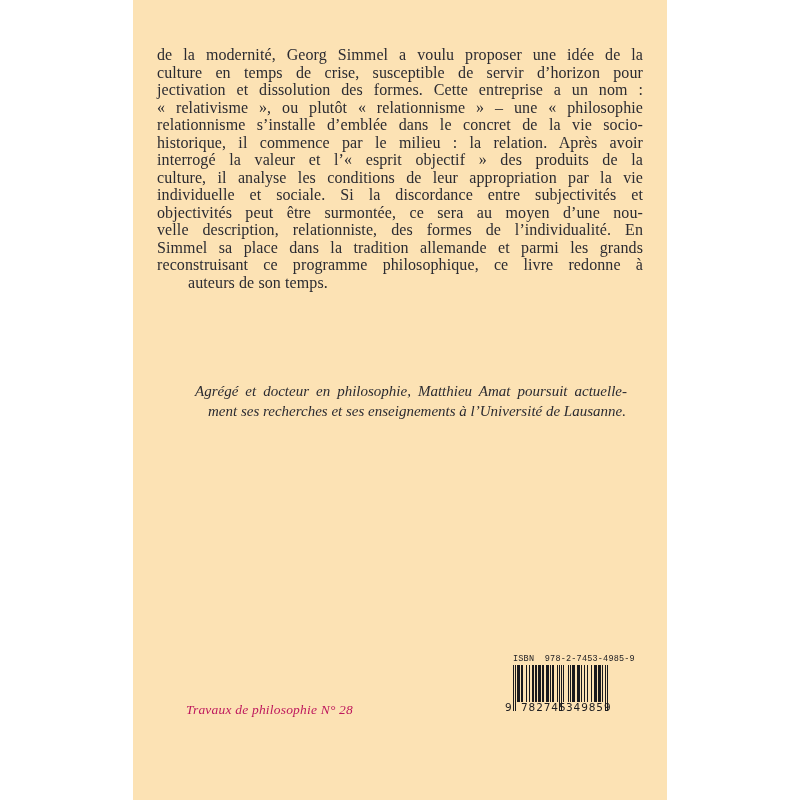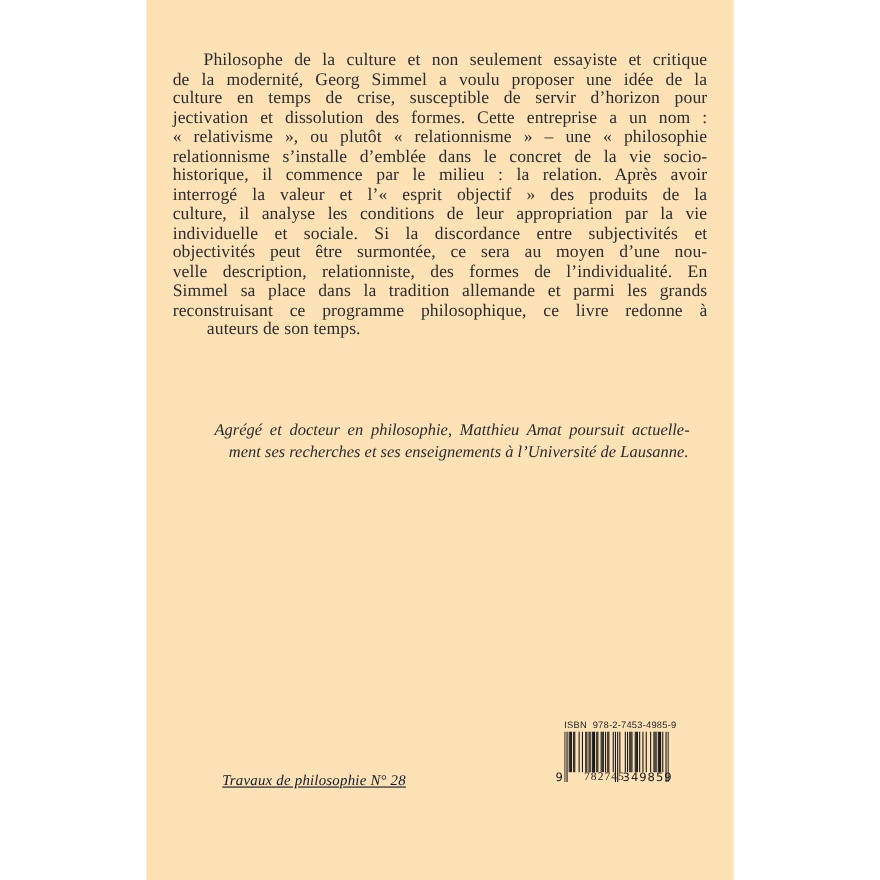--- a/index.html
+++ b/index.html
@@ -103,7 +103,6 @@
   <div class="cover" style="background: rgb(252, 226, 180);">
 
     <div class="summary" id="summary">
-        <div class="jline first">Philosophe de la culture et non seulement essayiste et critique</div>
         <div class="jline">de la modernité, Georg Simmel a voulu proposer une idée de la</div>
         <div class="jline">culture en temps de crise, susceptible de servir d’horizon pour</div>
         <div class="jline">jectivation et dissolution des formes. Cette entreprise a un nom :</div>

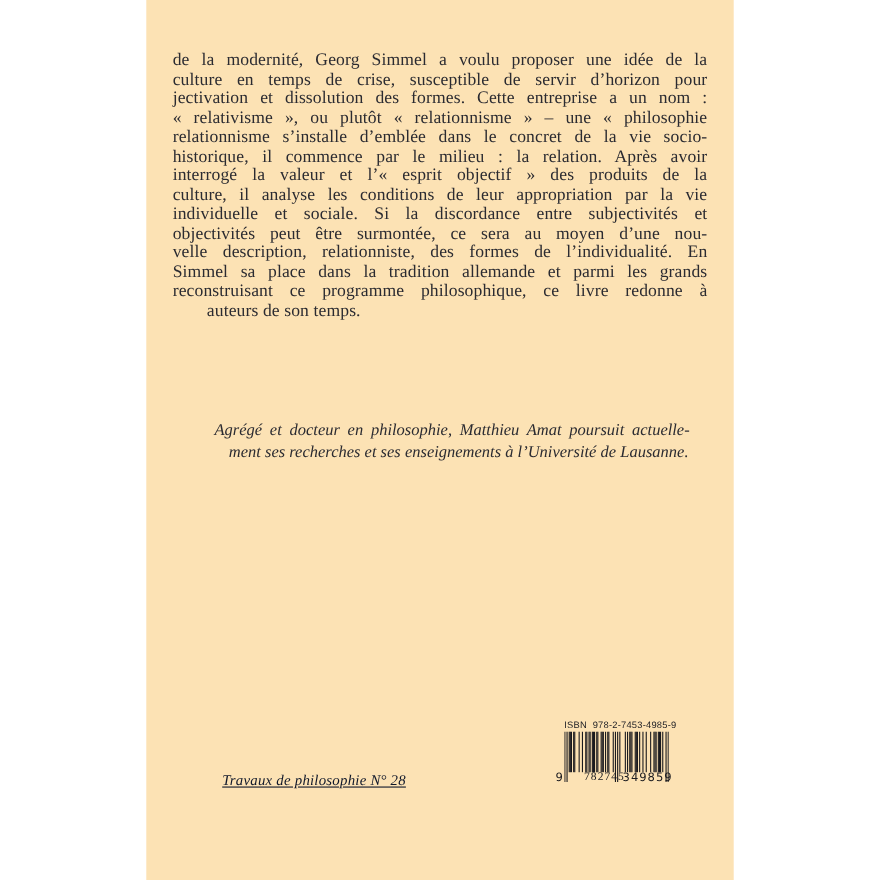--- a/index.html
+++ b/index.html
@@ -69,7 +69,7 @@
     position: absolute;
     left: 8px;
     top: 0;
-    font-family: Liberation Sans, sans-serif;
+    font-family: Liberation Mono, monospace;
     font-size: 8.5px;
     letter-spacing: 0.2px;
     white-space: pre;

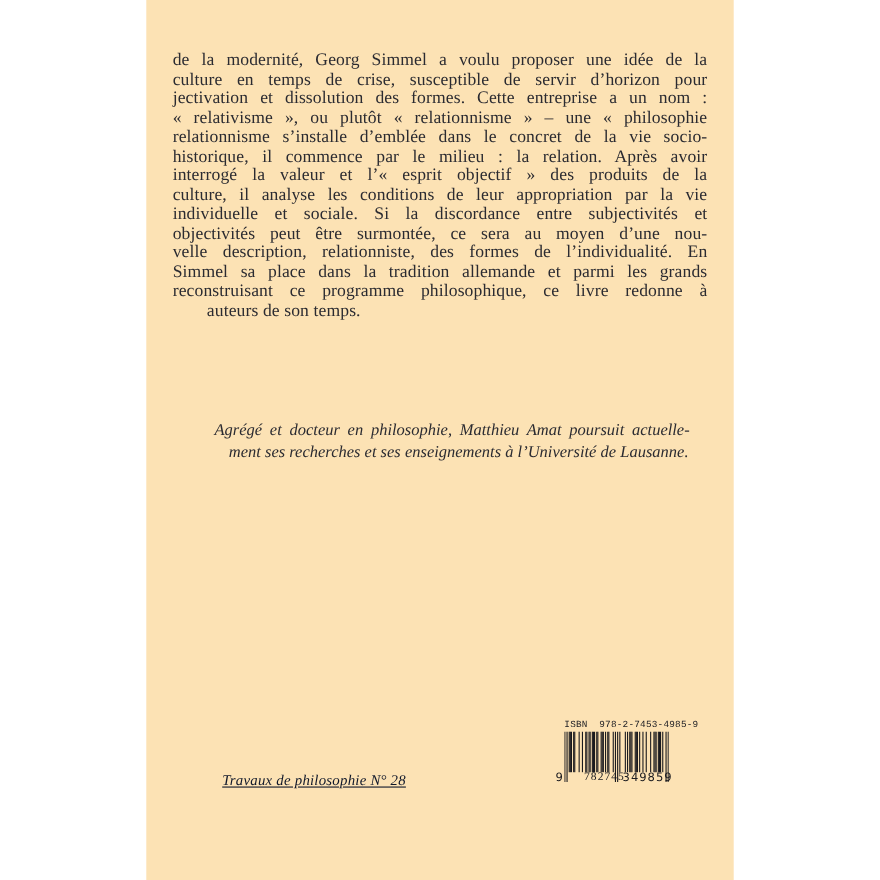--- a/index.html
+++ b/index.html
@@ -50,13 +50,12 @@
   .bio .jline.first { padding-left: 18px; margin-top: 16px; }
   .series {
     position: absolute;
-    left: 69px;
+    left: 53px;
     top: 702px;
     font-size: 13.5px;
     font-style: italic;
     letter-spacing: 0.2px;
-    color: #0f172a;
-    text-decoration: underline;
+    color: #be185d;
   }
   .barcode {
     position: absolute;

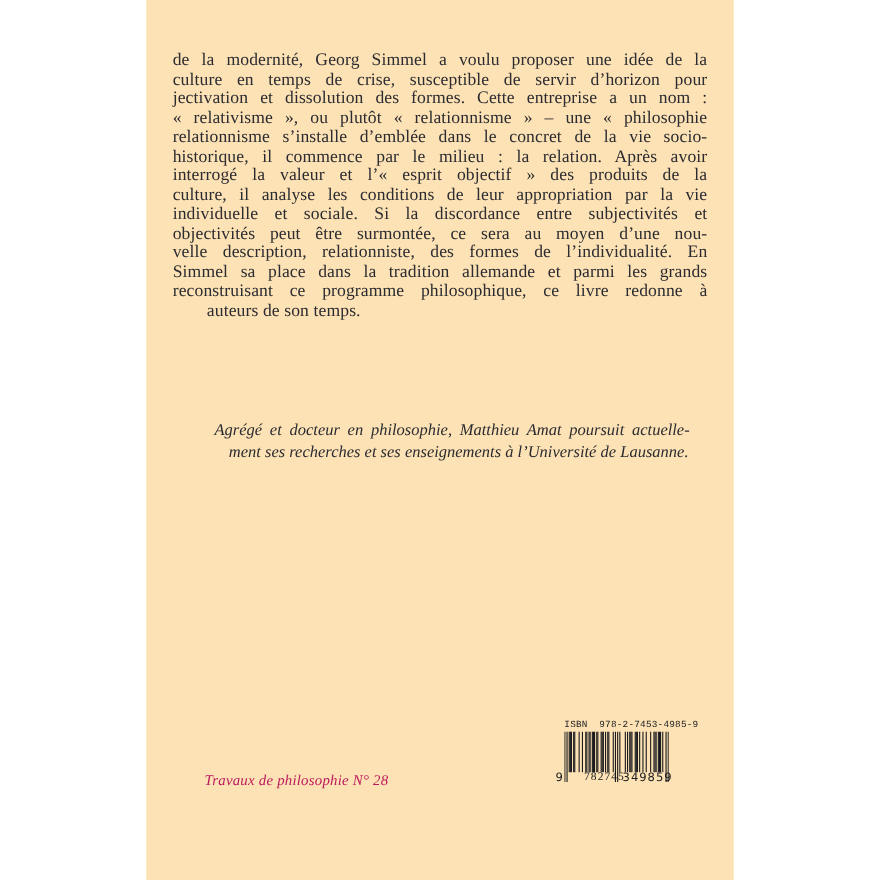--- a/index.html
+++ b/index.html
@@ -92,7 +92,7 @@
   }
   .digits span { position: absolute; top: 0; }
   .d-lead  { left: 0; }
-  .d-left  { left: 26px; letter-spacing: 0.9px; font-family: Liberation Serif, serif; }
+  .d-left  { left: 16px; letter-spacing: 0.9px; }
   .d-right { left: 61px; letter-spacing: 0.9px; }
 </style>
 </head>

